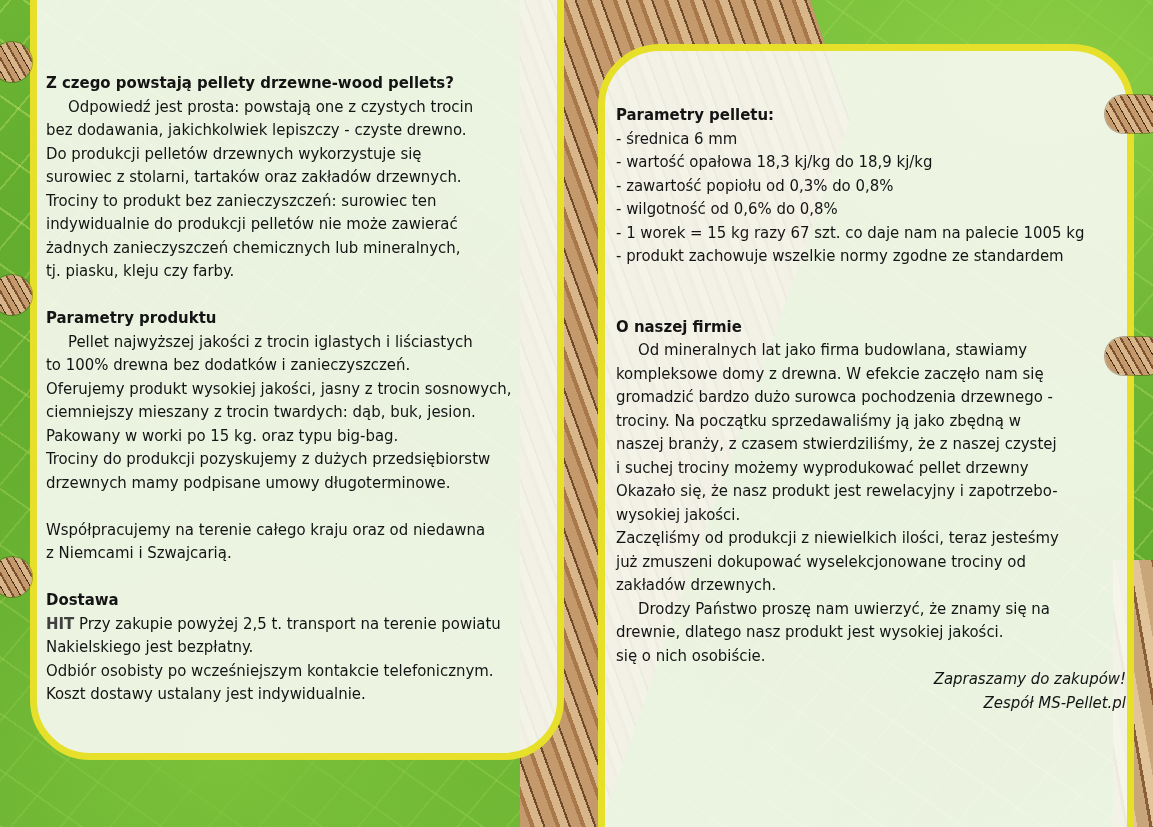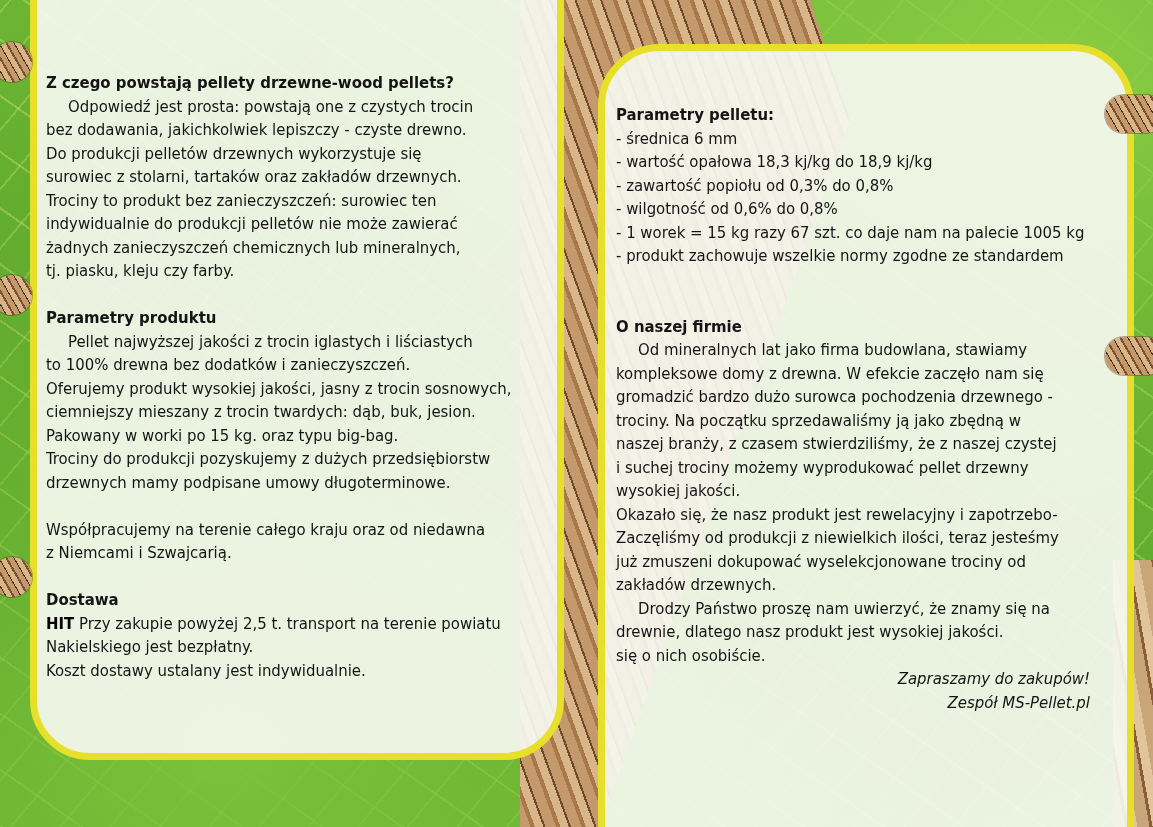--- a/index.html
+++ b/index.html
@@ -118,8 +118,8 @@
   <p class="p">trociny. Na początku sprzedawaliśmy ją jako zbędną w</p>
   <p class="p">naszej branży, z czasem stwierdziliśmy, że z naszej czystej</p>
   <p class="p">i suchej trociny możemy wyprodukować pellet drzewny</p>
+  <p class="p">Okazało się, że nasz produkt jest rewelacyjny i zapotrzebo-</p>
   <p class="p">wysokiej jakości.</p>
-  <p class="p">Okazało się, że nasz produkt jest rewelacyjny i zapotrzebo-</p>
   <p class="p">Zaczęliśmy od produkcji z niewielkich ilości, teraz jesteśmy</p>
   <p class="p">już zmuszeni dokupować wyselekcjonowane trociny od</p>
   <p class="p">zakładów drzewnych.</p>

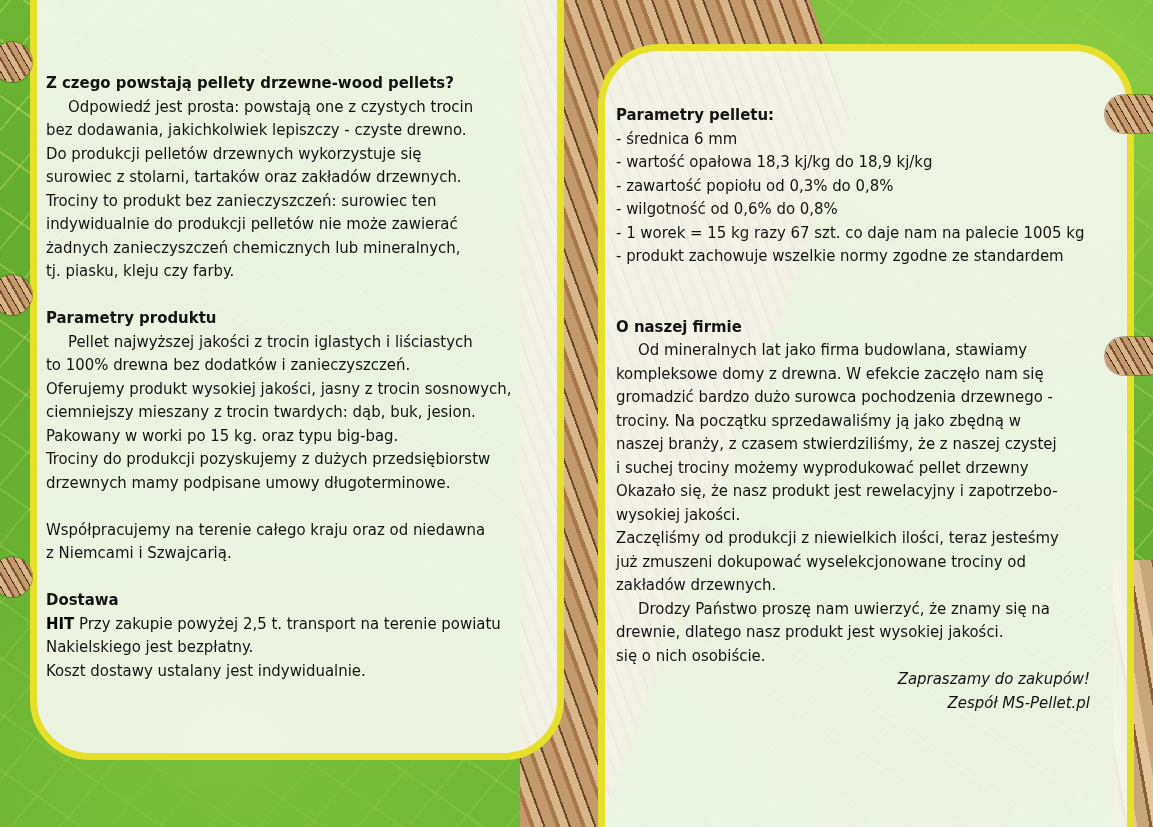--- a/index.html
+++ b/index.html
@@ -42,7 +42,7 @@
   .p { margin:0; white-space:pre-wrap; }
   .indent { text-indent:22px; }
   .gap { height:23.5px; }
-  .hit { color:#000000; font-weight:bold; }
+  .hit { color:#404040; font-weight:bold; }
   .sig { font-style:italic; text-align:right; padding-right:36px; }
   .badge {
     position:absolute; width:40px; height:40px; border-radius:20px;

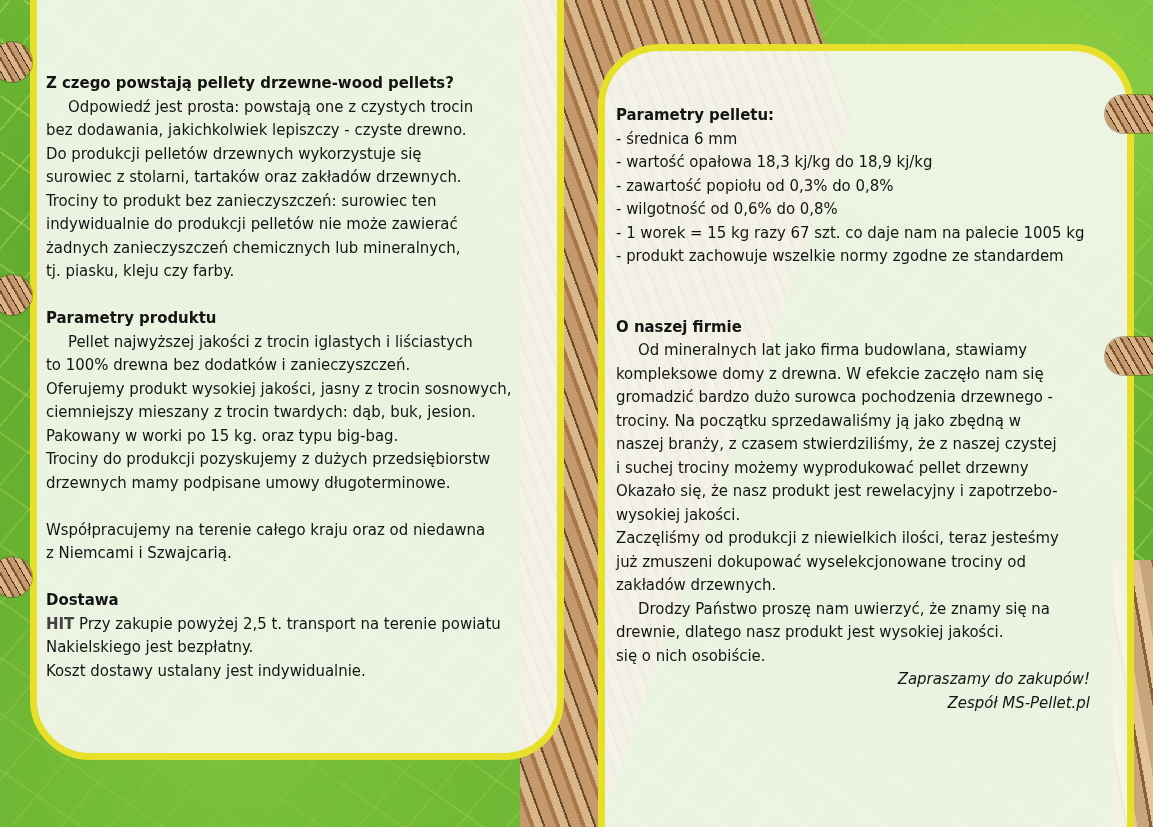--- a/index.html
+++ b/index.html
@@ -98,6 +98,7 @@
   <p class="p h">Dostawa</p>
   <p class="p"><span class="hit">HIT</span><span> Przy zakupie powyżej 2,5 t. transport na terenie powiatu</span></p>
   <p class="p">Nakielskiego jest bezpłatny.</p>
+  <p class="p">Odbiór osobisty po wcześniejszym kontakcie telefonicznym.</p>
   <p class="p">Koszt dostawy ustalany jest indywidualnie.</p>
 </div>
 

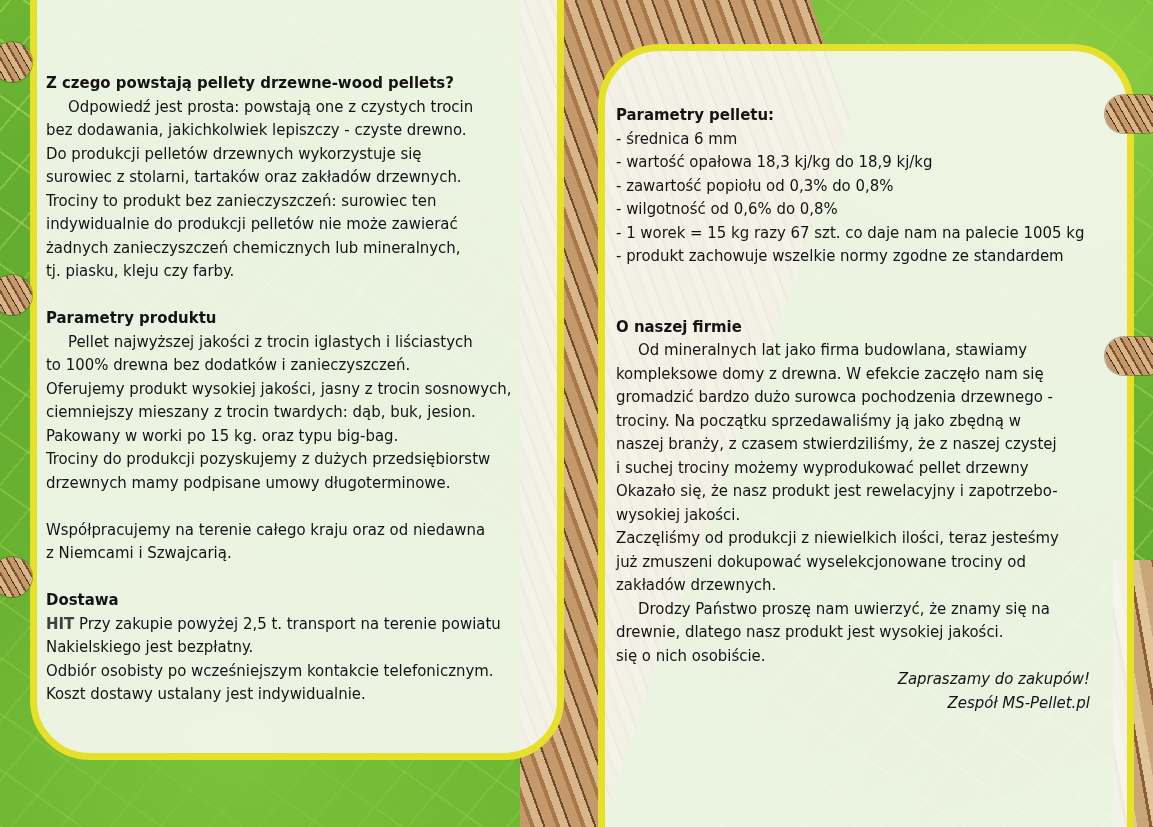--- a/index.html
+++ b/index.html
@@ -43,7 +43,7 @@
   .indent { text-indent:22px; }
   .gap { height:23.5px; }
   .hit { color:#404040; font-weight:bold; }
-  .sig { font-style:italic; text-align:right; padding-right:36px; }
+  .sig { font-style:italic; text-align:right; }
   .badge {
     position:absolute; width:40px; height:40px; border-radius:20px;
     background:

